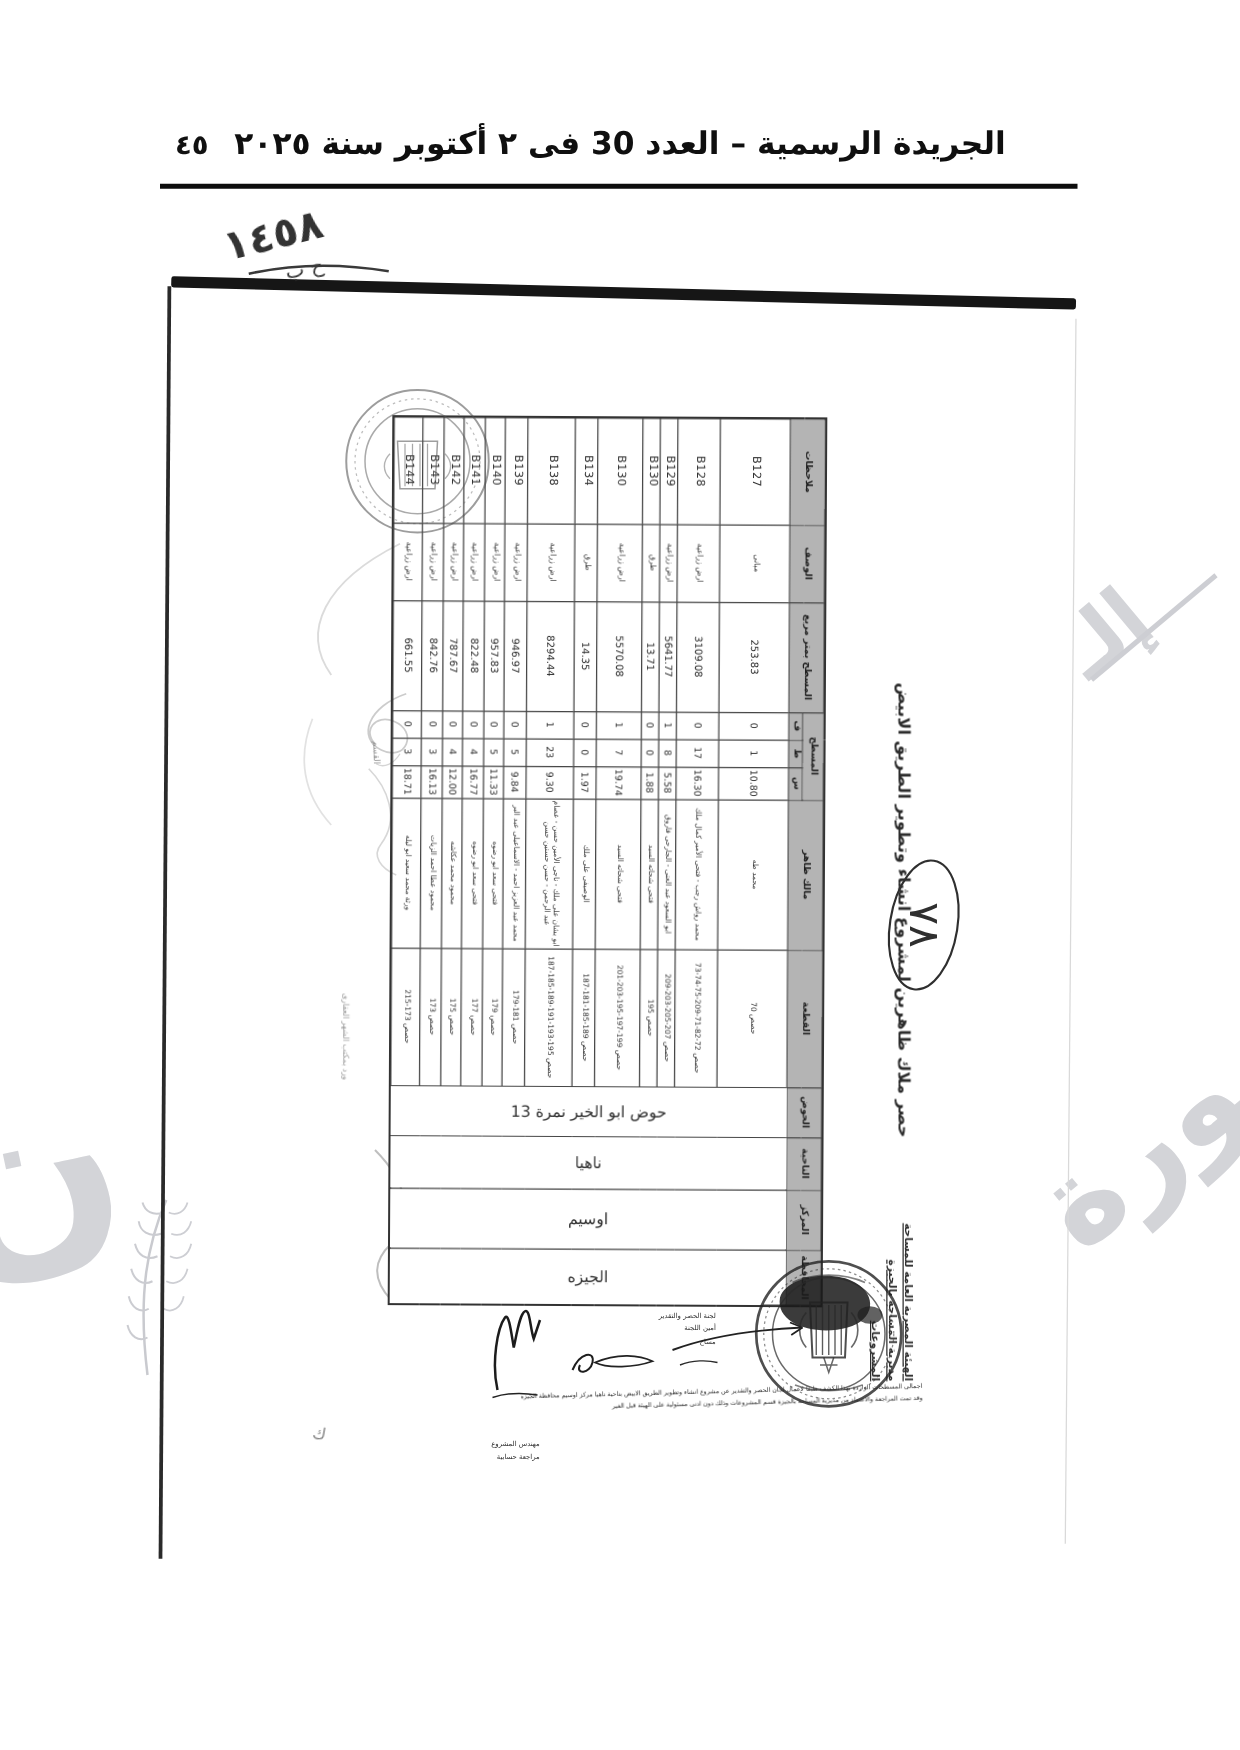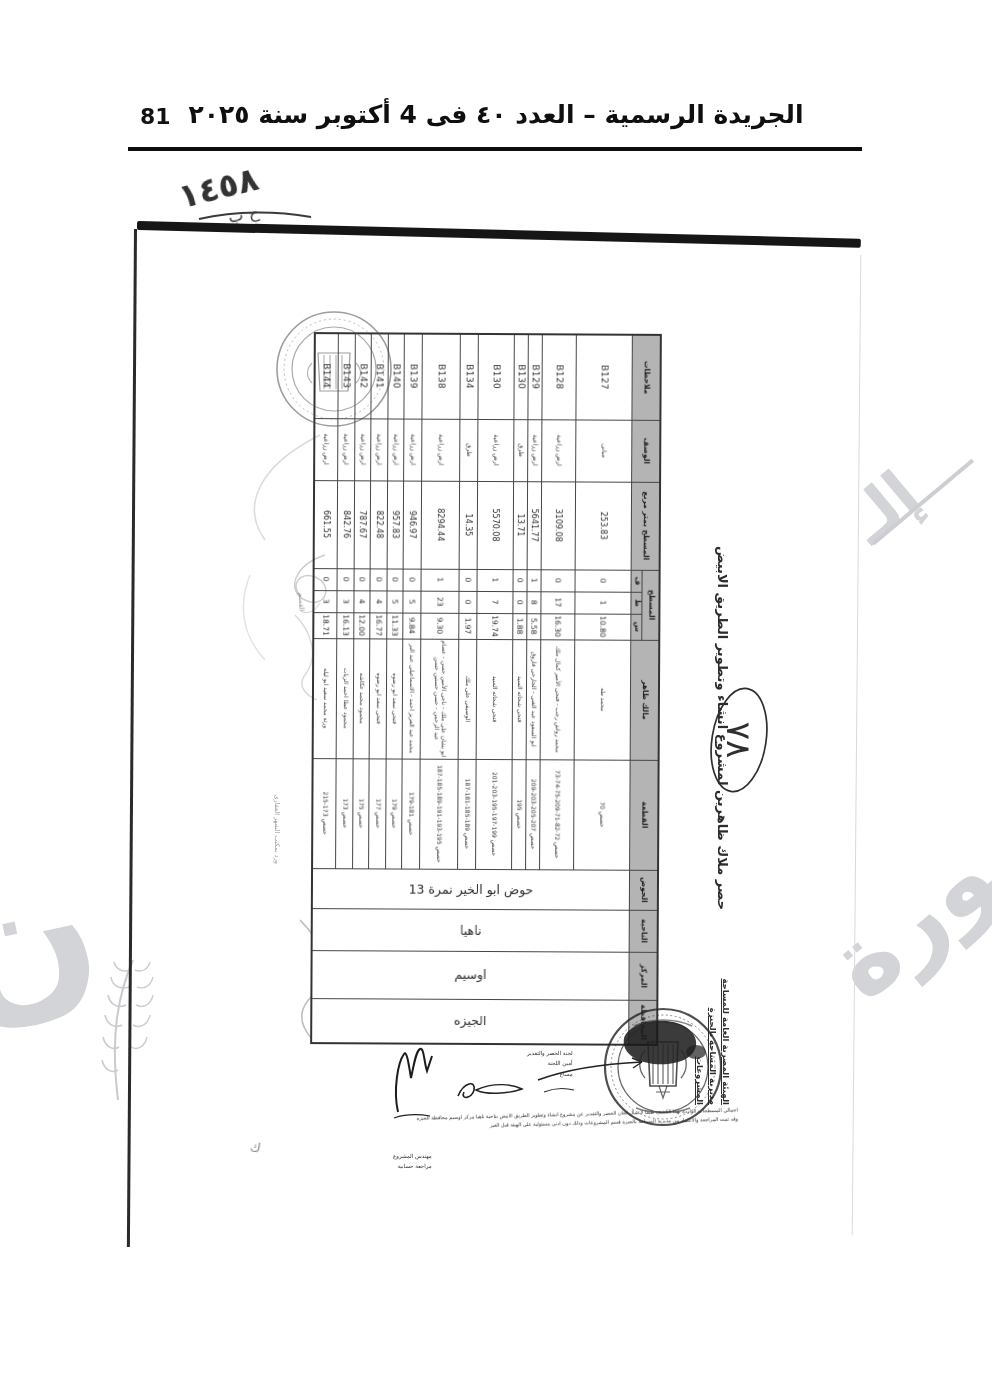--- a/index.html
+++ b/index.html
@@ -59,7 +59,7 @@
 </head>
 <body>
 
-<div class="abs gz-num">81</div>
+<div class="abs gz-num">٤٥</div>
 <div class="abs gz-title">الجريدة الرسمية – العدد ٤٠ فى 4 أكتوبر سنة ٢٠٢٥</div>
 <div class="abs gz-rule"></div>
 

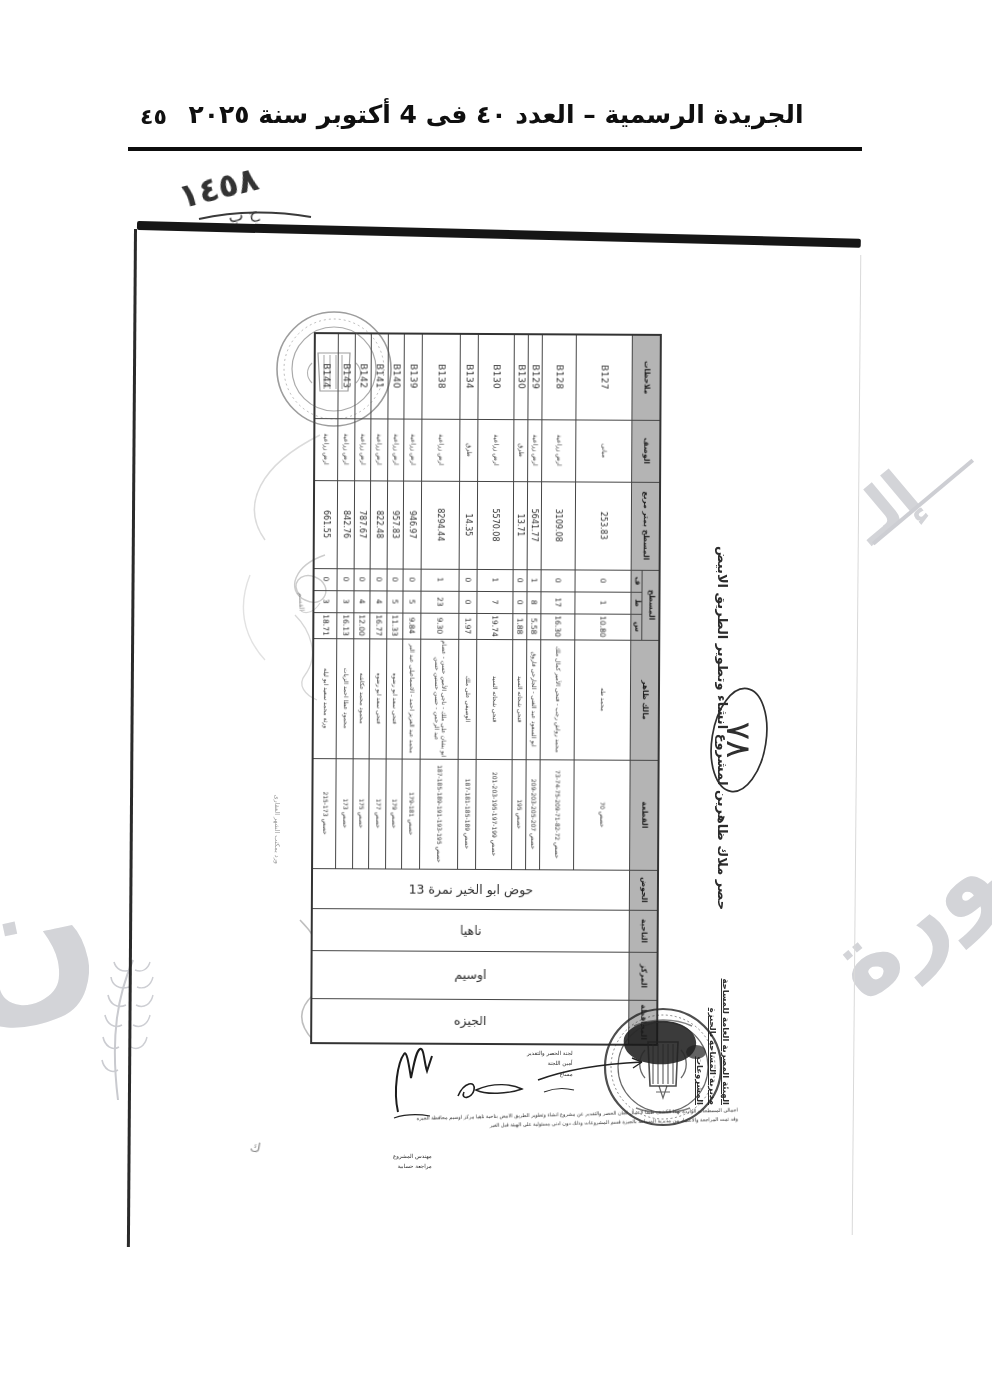--- a/index.html
+++ b/index.html
@@ -60,7 +60,7 @@
 <body>
 
 <div class="abs gz-num">٤٥</div>
-<div class="abs gz-title">الجريدة الرسمية – العدد ٤٠ فى 4 أكتوبر سنة ٢٠٢٥</div>
+<div class="abs gz-title">الجريدة الرسمية – العدد 30 فى ٢ أكتوبر سنة ٢٠٢٥</div>
 <div class="abs gz-rule"></div>
 
 <div class="abs wm wm-frag">إلـ</div>

